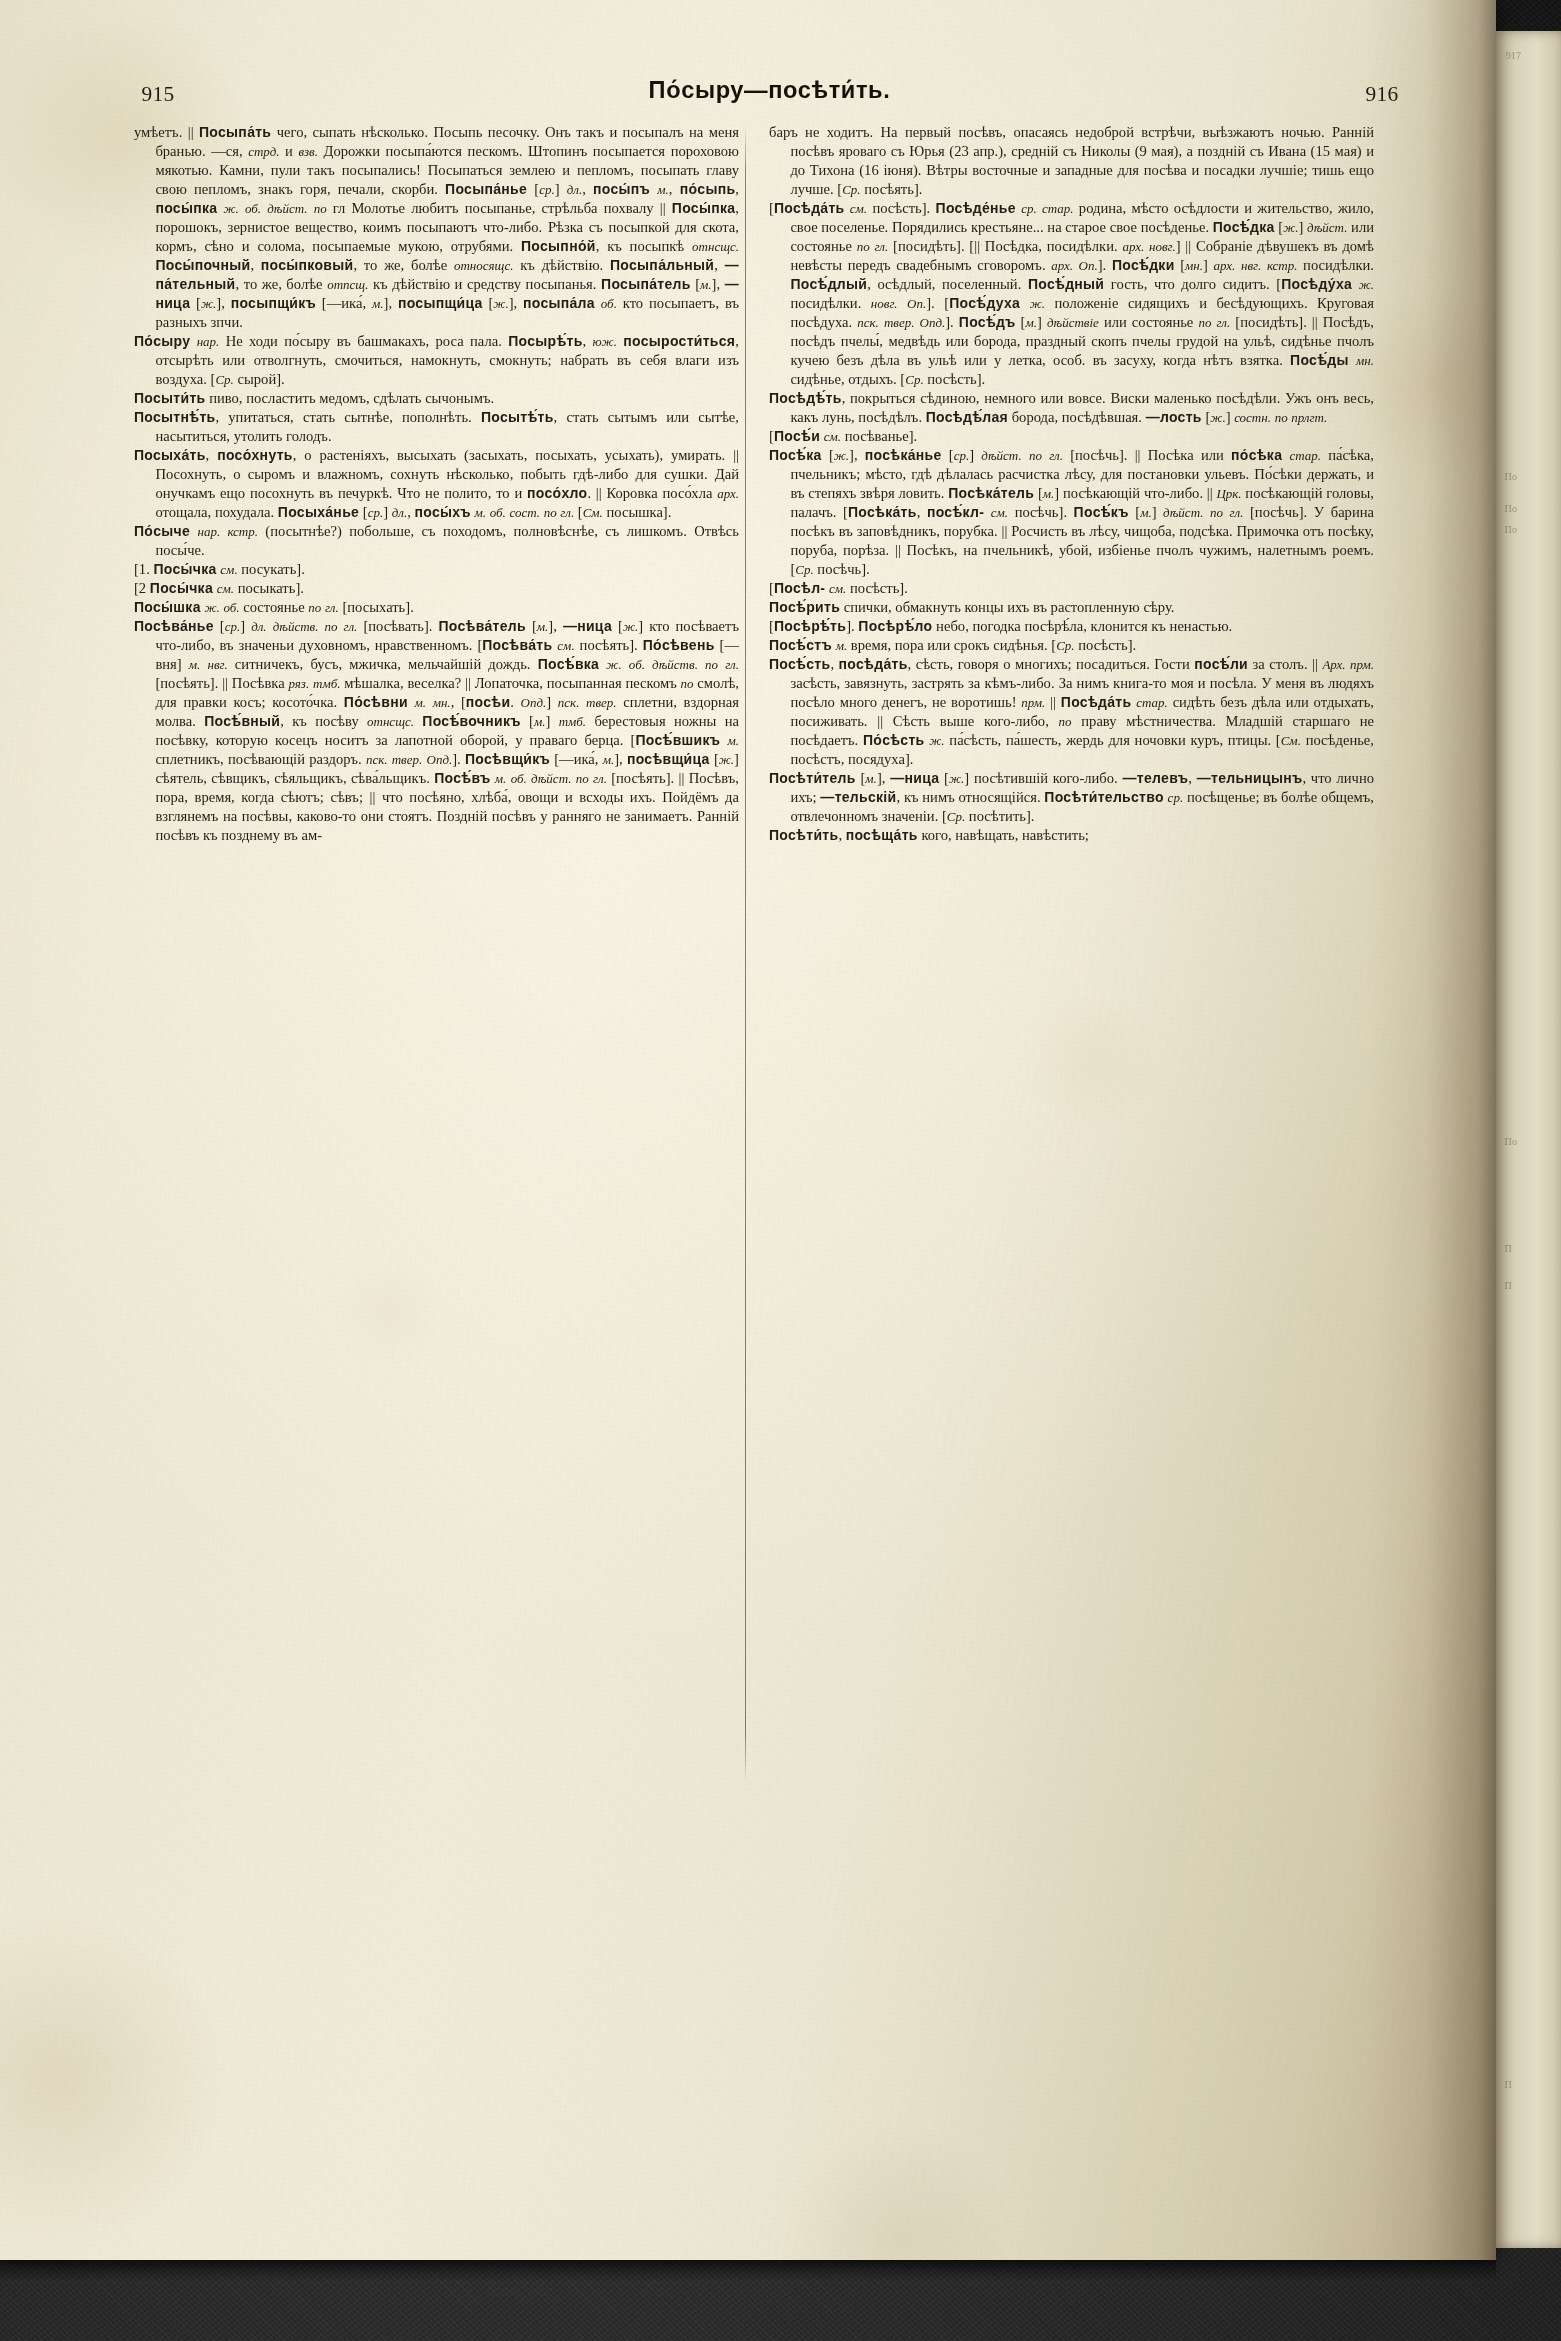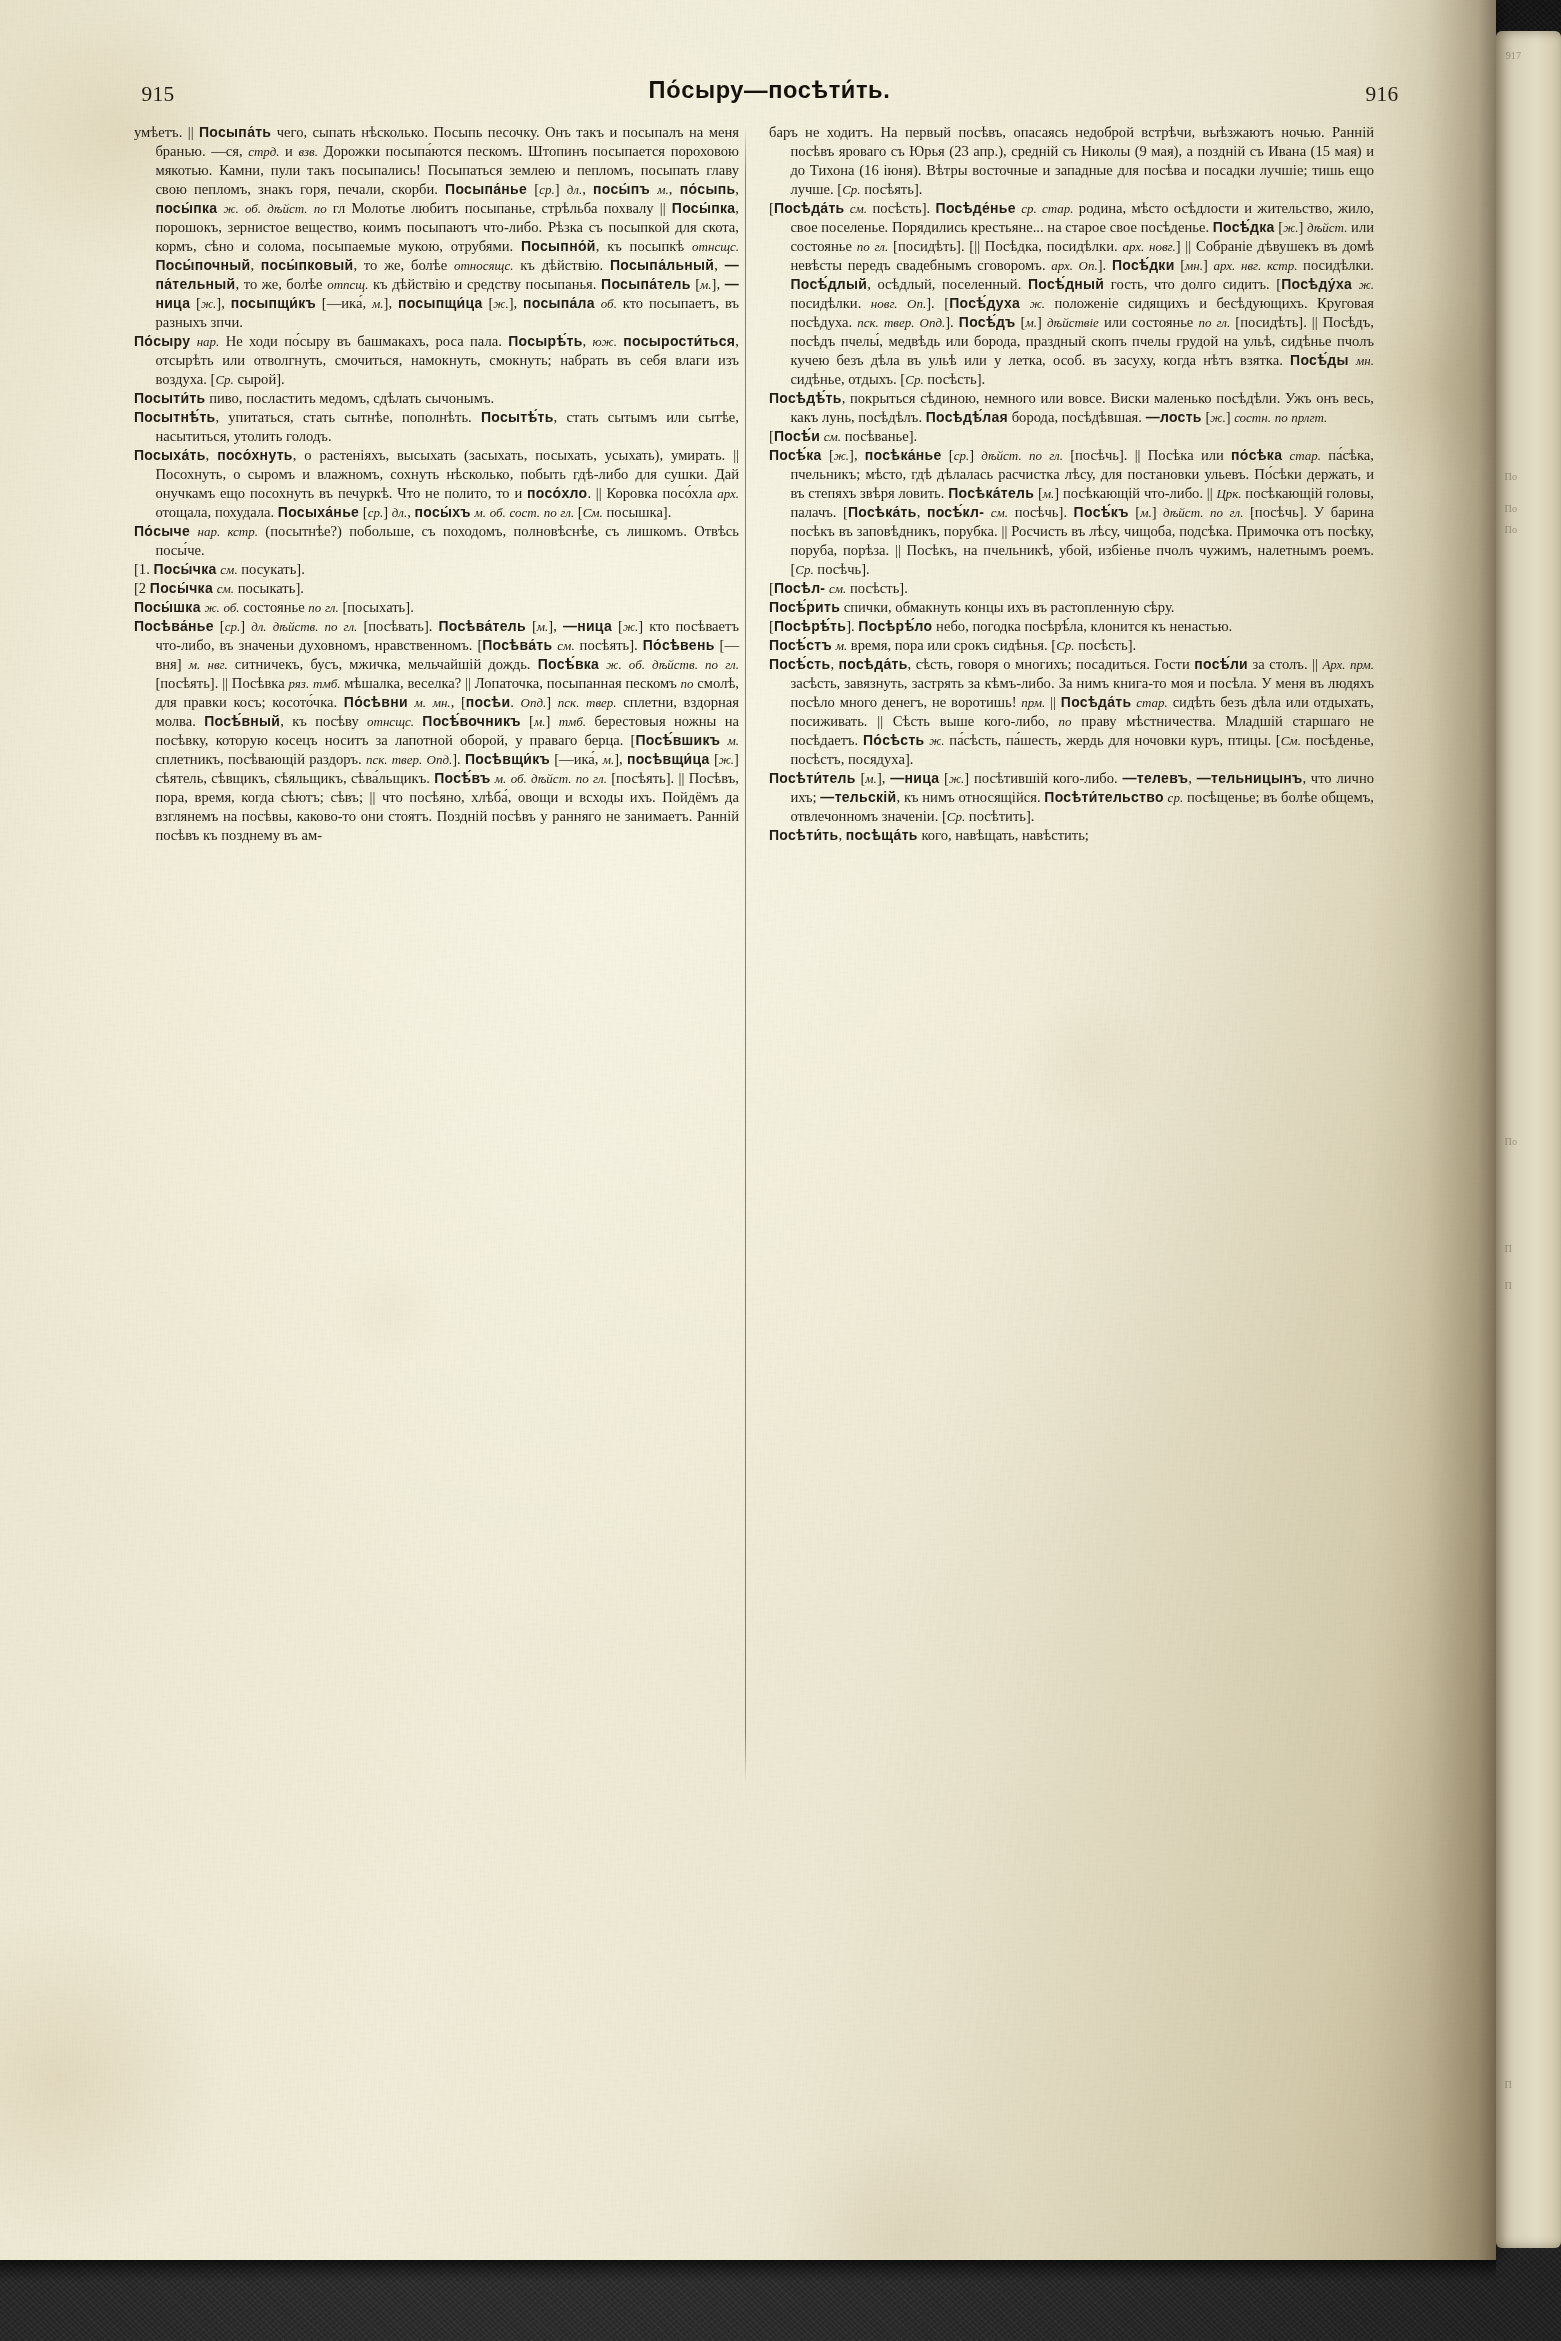--- a/index.html
+++ b/index.html
@@ -84,7 +84,6 @@
     background: linear-gradient(90deg, #b9b096 0%, #d7d0b8 28%, #e3ddc6 62%, #cfc7ab 100%);
     box-shadow: inset 4.3px 0 11.8px rgba(60,46,26,.45);
     overflow: hidden;
-    border-radius: 6px;
   }
   #next-page .ghost {
     position: absolute;

